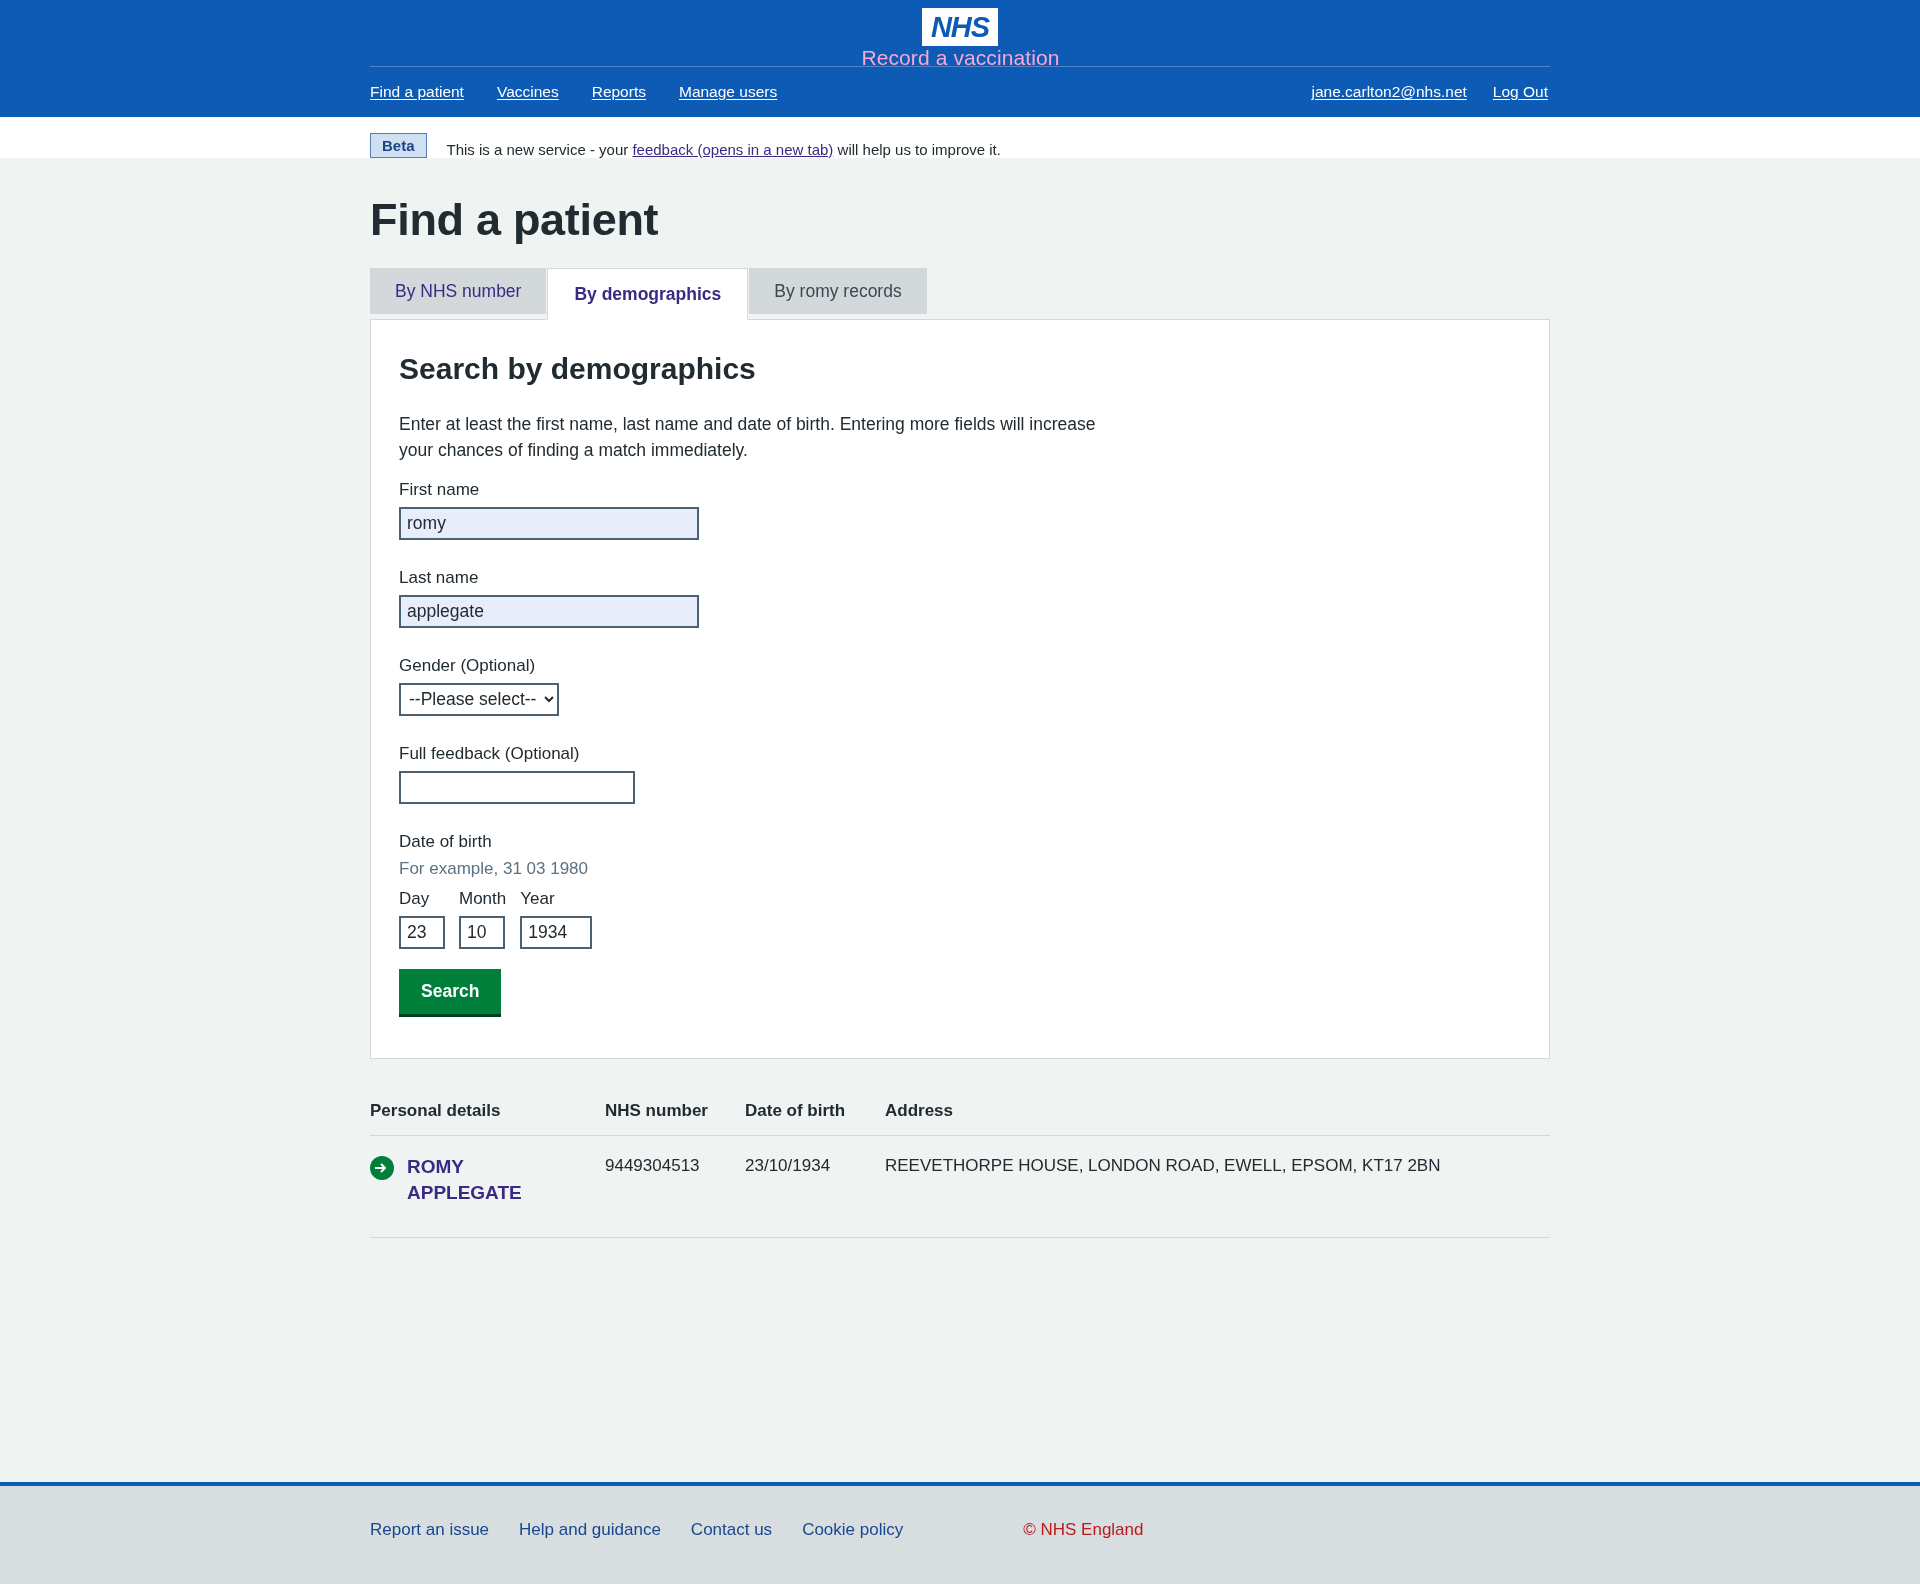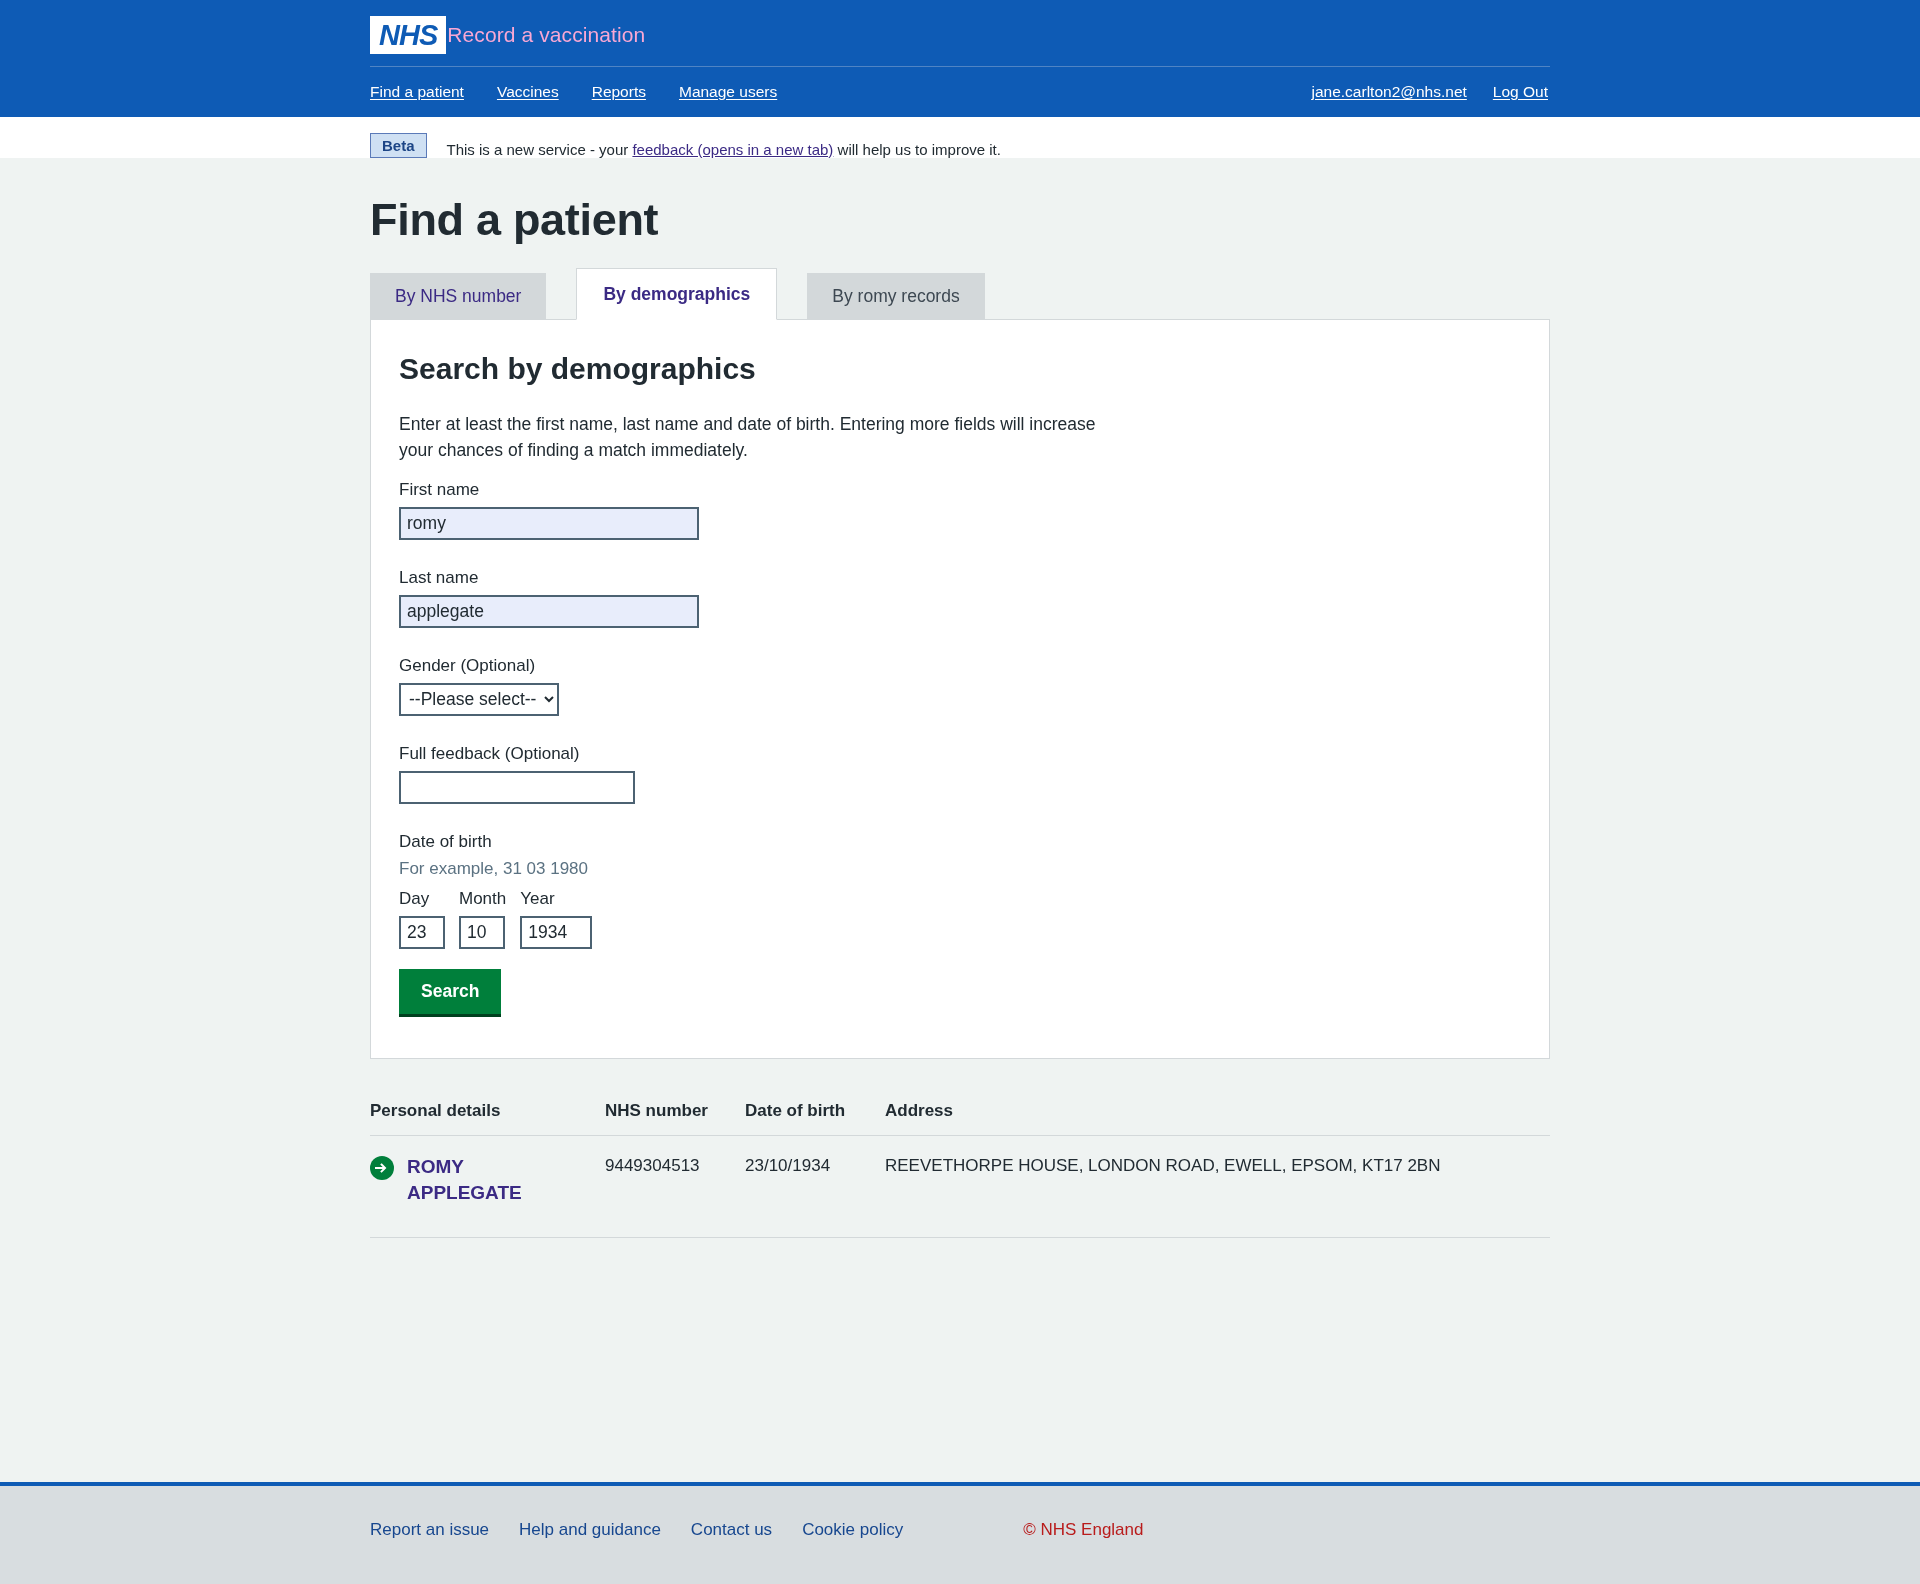--- a/index.html
+++ b/index.html
@@ -16,7 +16,7 @@
   
   .nhs-header { background: #0e5bb5; width: 100%; padding: 0; }
   .header-inner { width: 1180px; margin: 0 auto; padding-left: 0px; }
-  .header-top { display: flex; align-items: center; height: 62px; padding-top: 8px; }
+  .header-top { display: flex; align-items: center; height: 62px; padding-top: 8px; flex-direction: column; }
   .nhs-logo {
     background: #ffffff; color: #0e5bb5;
     font-family: "Liberation Sans", sans-serif;

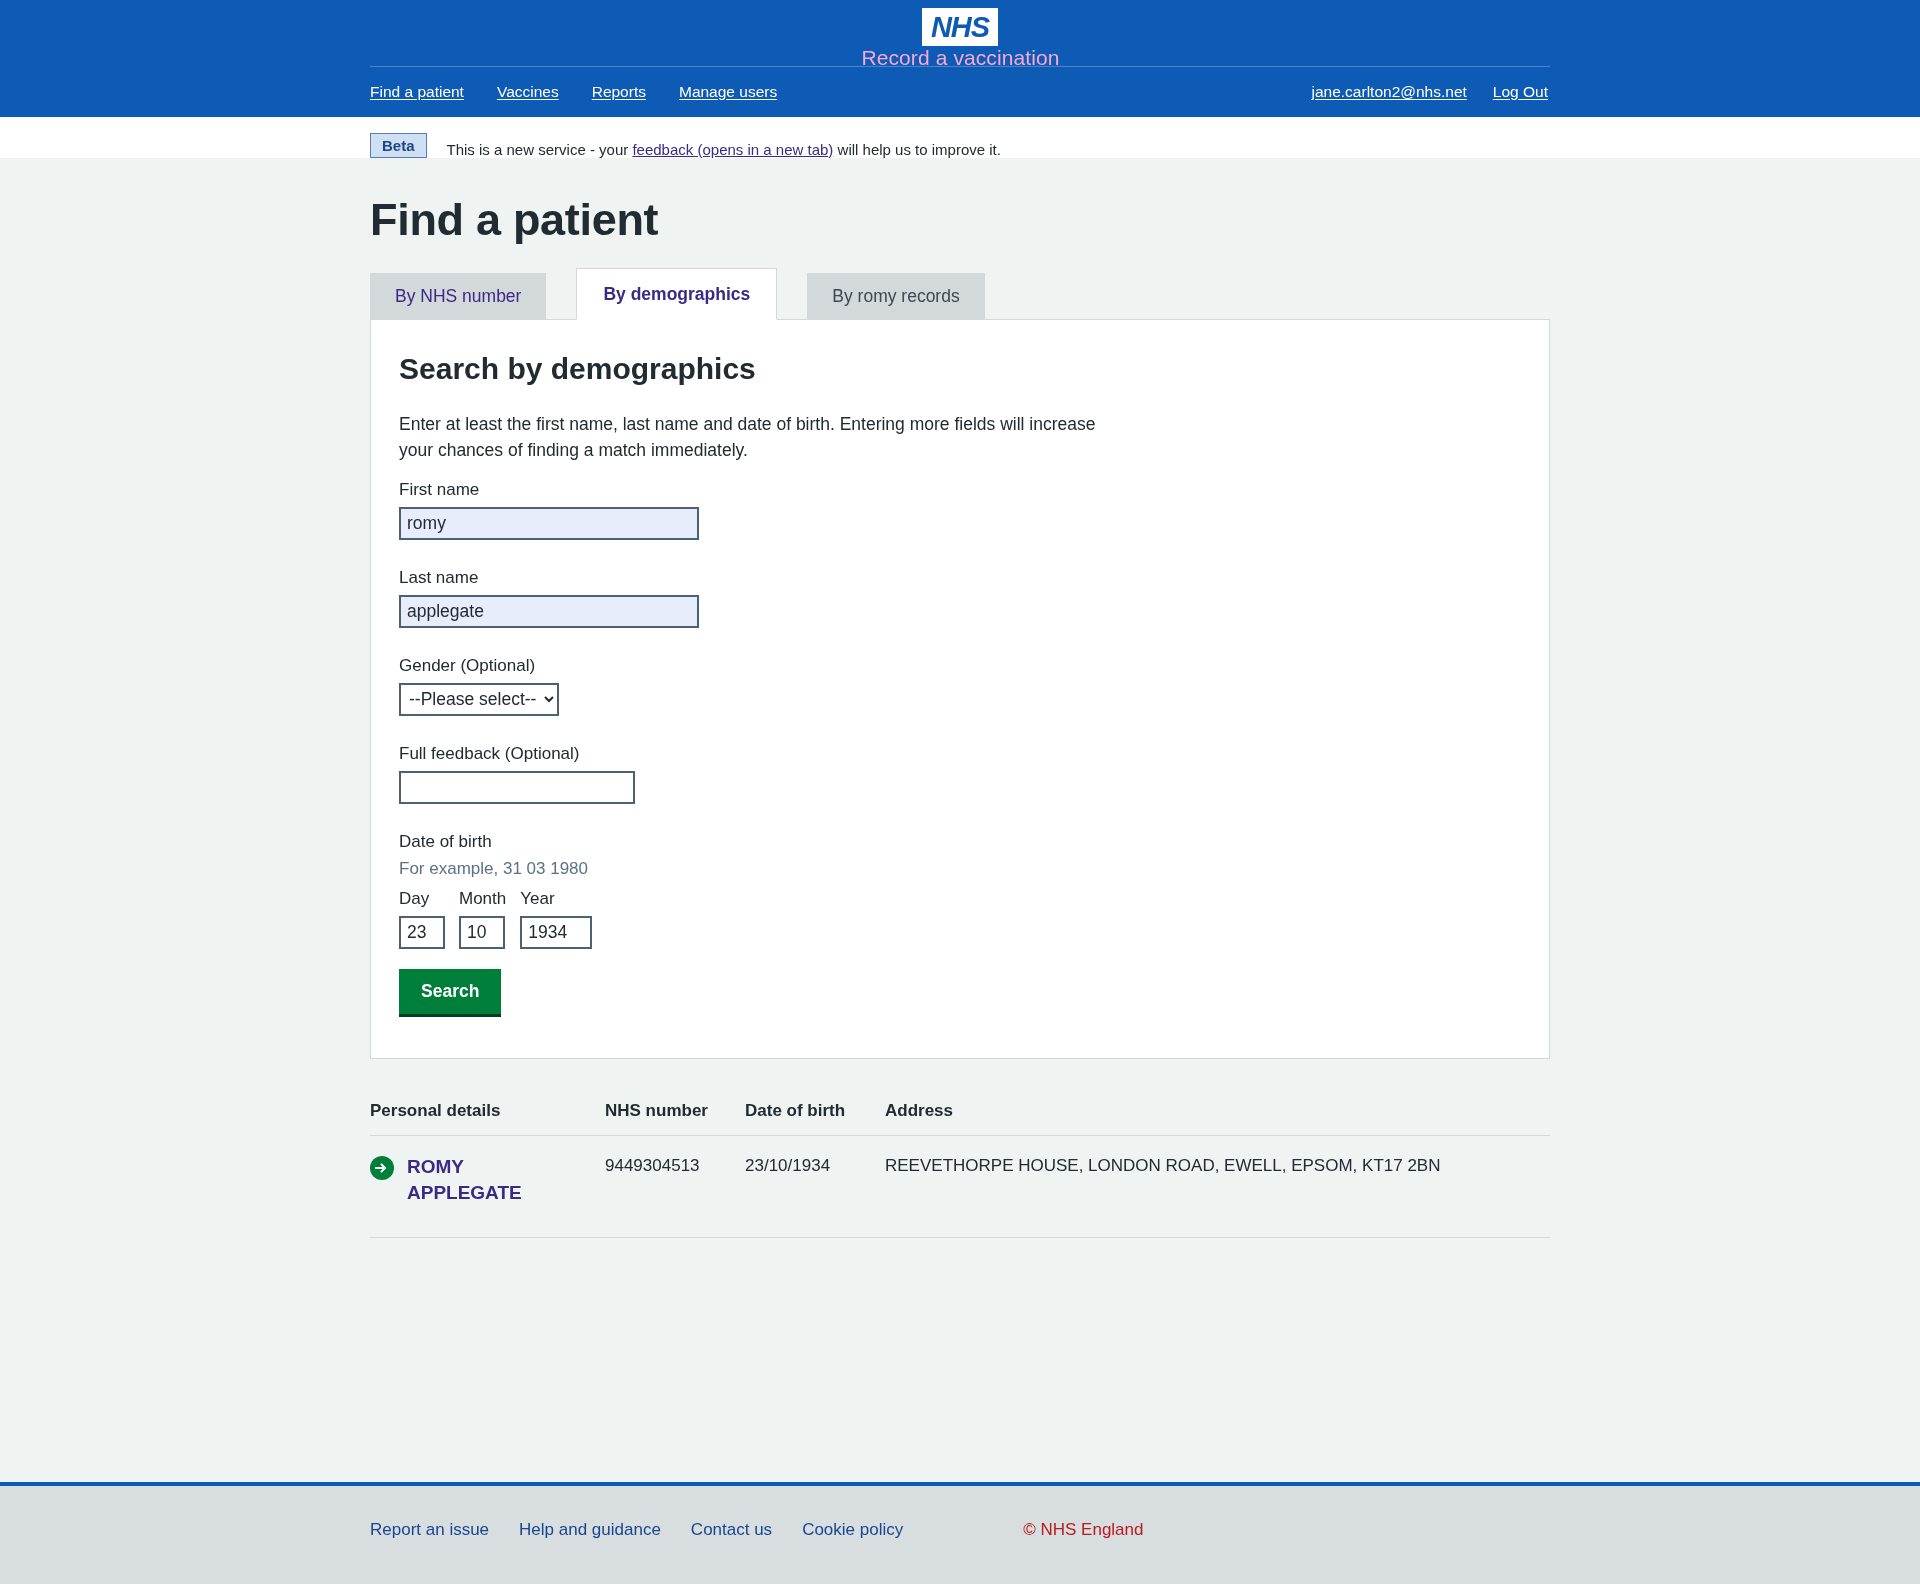--- a/index.html
+++ b/index.html
@@ -61,7 +61,7 @@
   }
 
   
-  .tabs { display: flex; align-items: flex-end; position: relative; z-index: 2; gap: 29px; }
+  .tabs { display: flex; align-items: flex-start; position: relative; z-index: 2; }
   .tab {
     background: #d3d8da; padding: 12px 24px 12px 24px; font-size: 17.5px;
     color: #3b2a84; border: 1px solid transparent; border-bottom: none;

